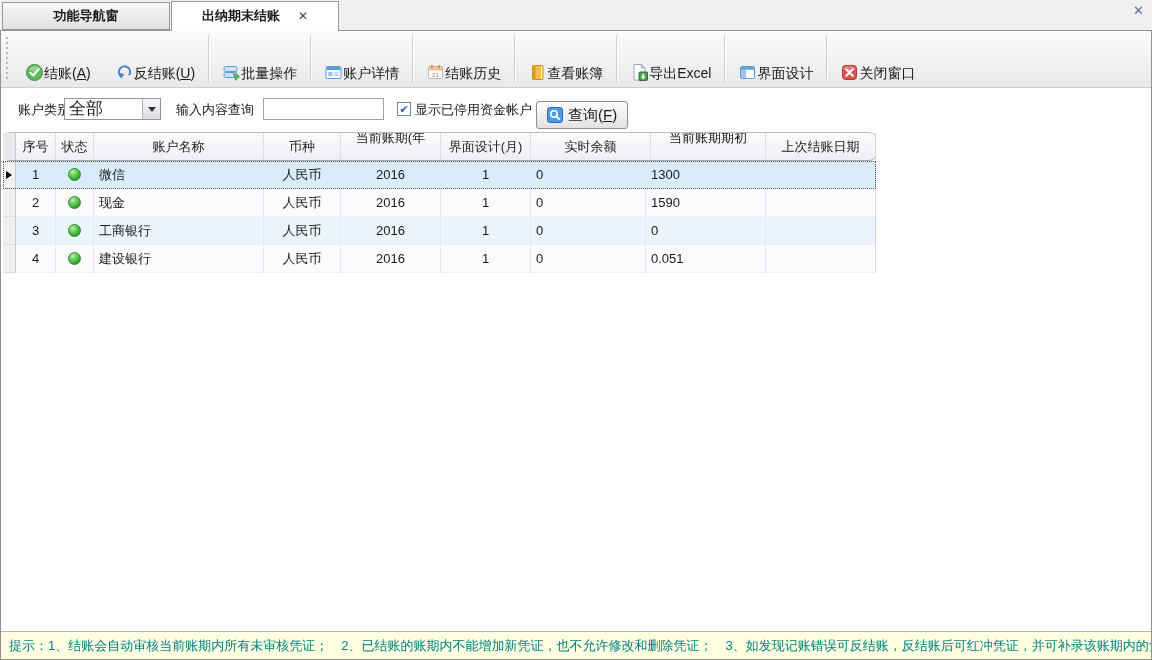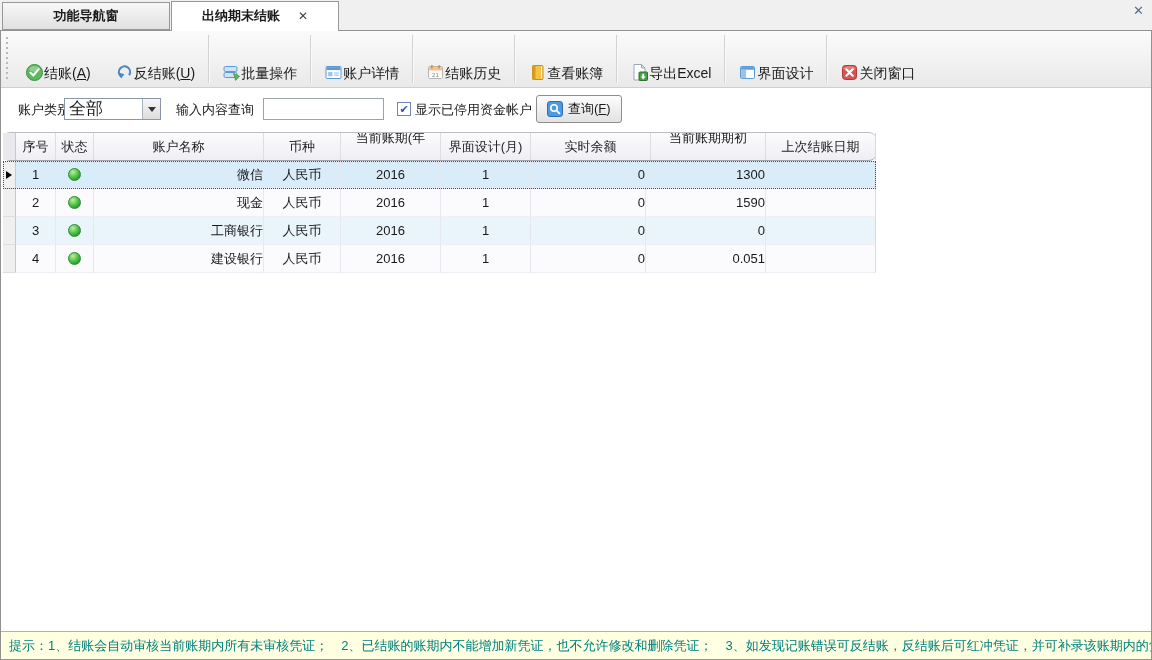--- a/index.html
+++ b/index.html
@@ -48,9 +48,9 @@
   .checkbox { position:absolute; left:396px; top:13px; width:14px; height:14px; background:#fff;
               border:1px solid #6a87b5; font-size:11px; line-height:12px; text-align:center;
               color:#2f56a8; font-weight:bold; }
-  .qbtn { position:absolute; left:535px; top:6px; height:28px; padding:0 10px;
+  .qbtn { position:absolute; left:535px; top:12px; height:28px; padding:0 10px;
           border:1px solid #8e8e8e; border-radius:3px; background:linear-gradient(#fdfdfd,#e2e2e2);
-          display:flex; align-items:center; gap:5px; font-size:13px; cursor:default; }
+          display:flex; align-items:center; gap:5px; font-size:15px; cursor:default; }
 
   
   .tablewrap { position:absolute; left:2px; top:101px; width:873px; }

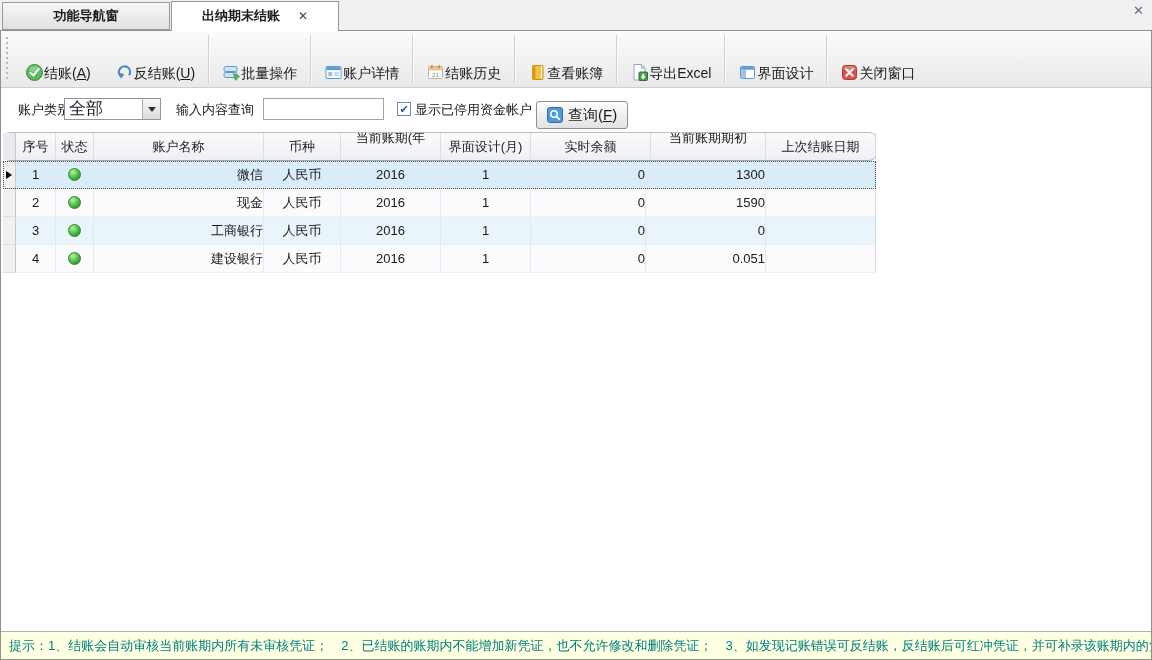--- a/index.html
+++ b/index.html
@@ -64,7 +64,7 @@
   .td { font-size:13px; line-height:27px; border-right:1px solid #e7e7f0; border-bottom:1px solid #f0eef5;
         overflow:hidden; white-space:nowrap; }
   .td.center { text-align:center; }
-  .td.left { padding-left:5px; text-align:right; }
+  .td.left { padding-left:5px; text-align:left; }
   .row-odd  .td { background:#fbfafd; }
   .row-even .td { background:#eaf4fb; }
   .trow.selected .td { background:#d9ecf9; }

